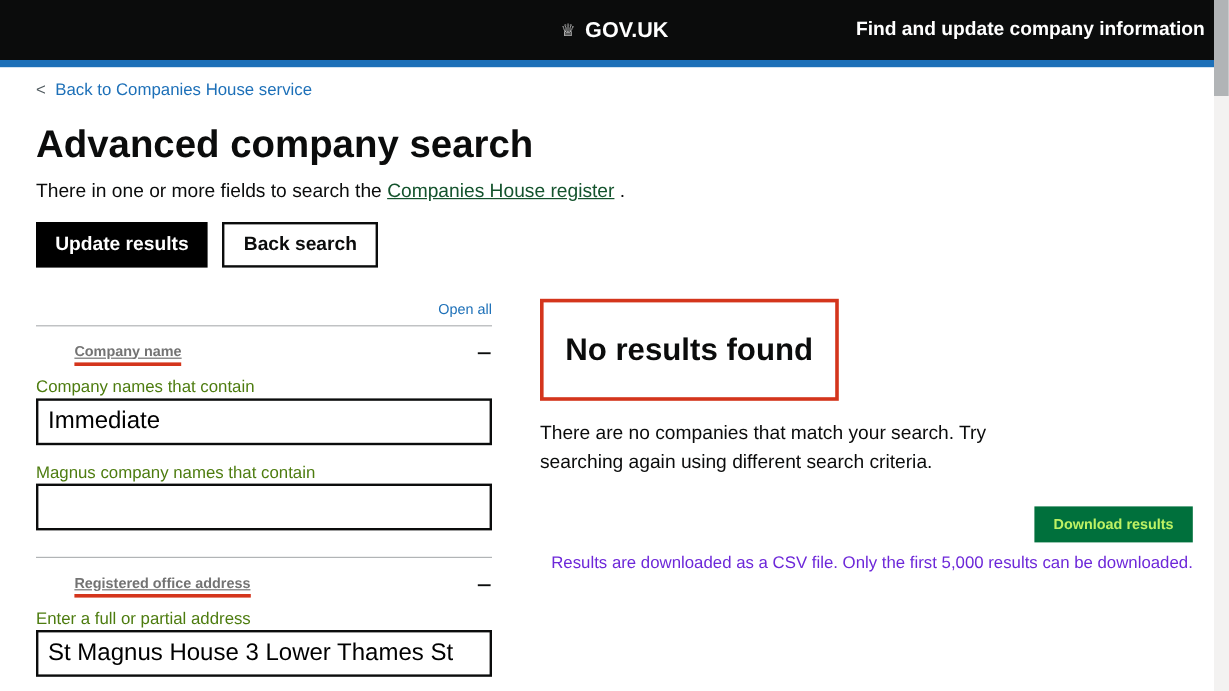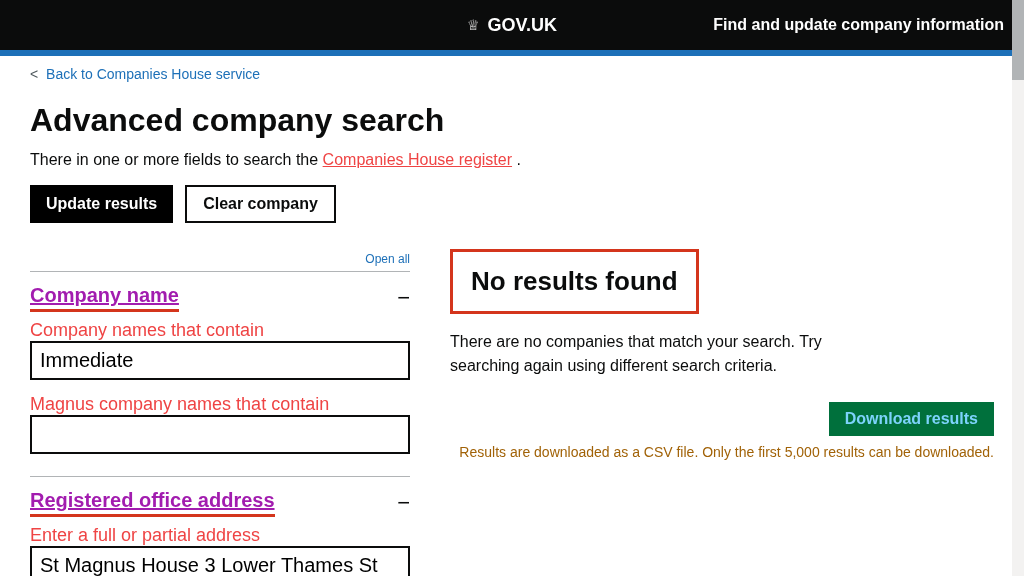--- a/index.html
+++ b/index.html
@@ -88,7 +88,7 @@
       font-size: 16px;
       margin-bottom: 16px;
     }
-    .page-subtitle a { color: #ef4444; }
+    .page-subtitle a { color: #14532d; }
 
     
     .btn-row {

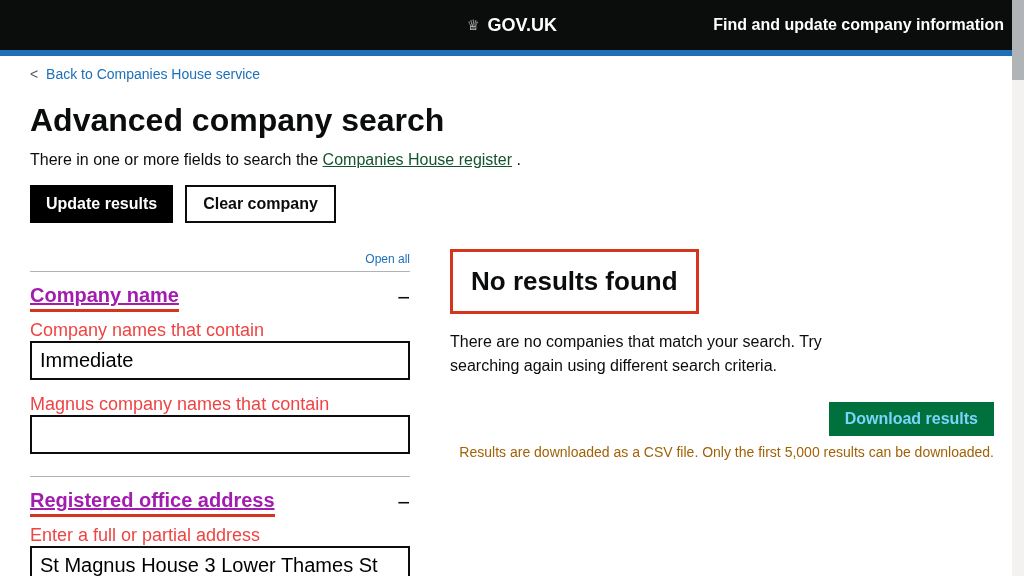--- a/index.html
+++ b/index.html
@@ -265,7 +265,7 @@
   </p>
   <div class="btn-row">
     <button class="btn-green">Update results</button>
-    <button class="btn-clear">Clear company</button>
+    <button class="btn-clear">Back search</button>
   </div>
 </div>
 

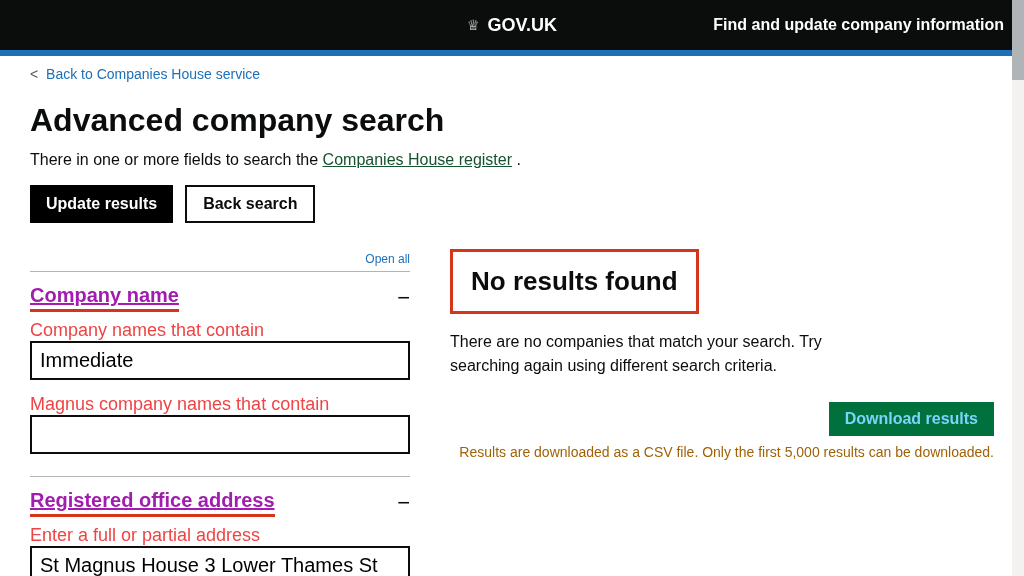--- a/index.html
+++ b/index.html
@@ -144,12 +144,13 @@
       margin-bottom: 8px;
     }
     .filter-section-title {
-      color: #a21caf;
-      font-size: 20px;
+      color: #737373;
+      font-size: 12px;
       font-weight: bold;
       text-decoration: underline;
       border-bottom: 3px solid #d4351c;
       padding-bottom: 2px;
+      margin-left: 32px;
     }
     .filter-toggle {
       font-size: 22px;

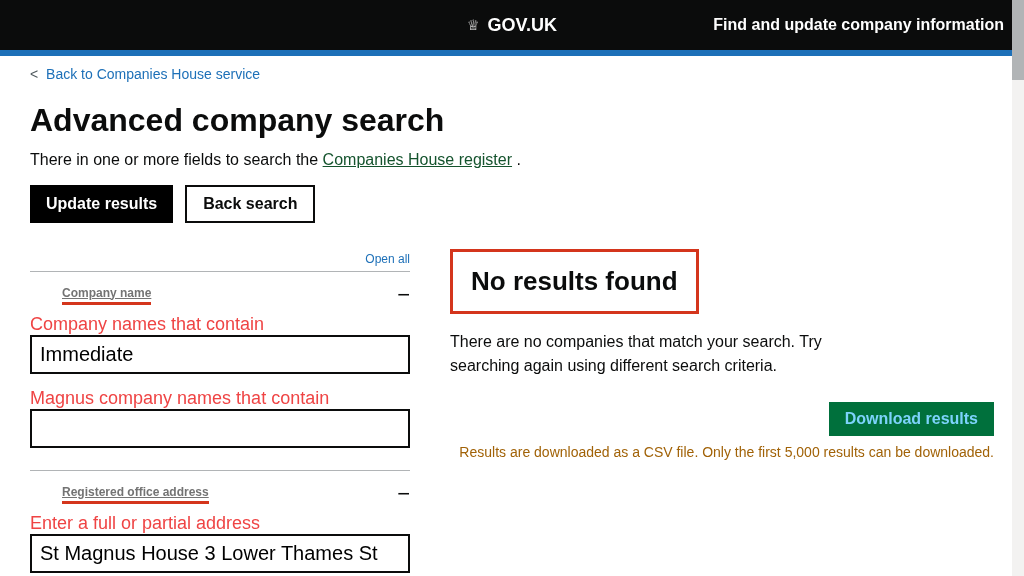--- a/index.html
+++ b/index.html
@@ -180,7 +180,7 @@
 
     .no-results-box {
       border: 3px solid #d4351c;
-      padding: 14px 18px;
+      padding: 24px 18px;
       display: inline-block;
       margin-bottom: 16px;
     }

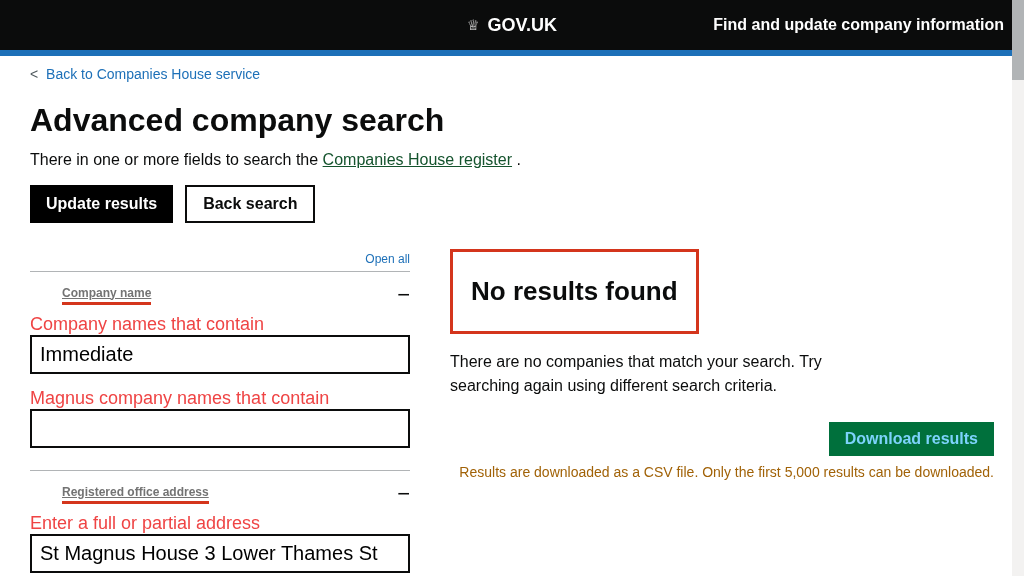--- a/index.html
+++ b/index.html
@@ -160,9 +160,9 @@
     }
 
     .filter-label {
-      font-size: 18px;
+      font-size: 14px;
       margin-bottom: 6px;
-      color: #ef4444;
+      color: #4d7c0f;
     }
     .filter-input {
       width: 100%;

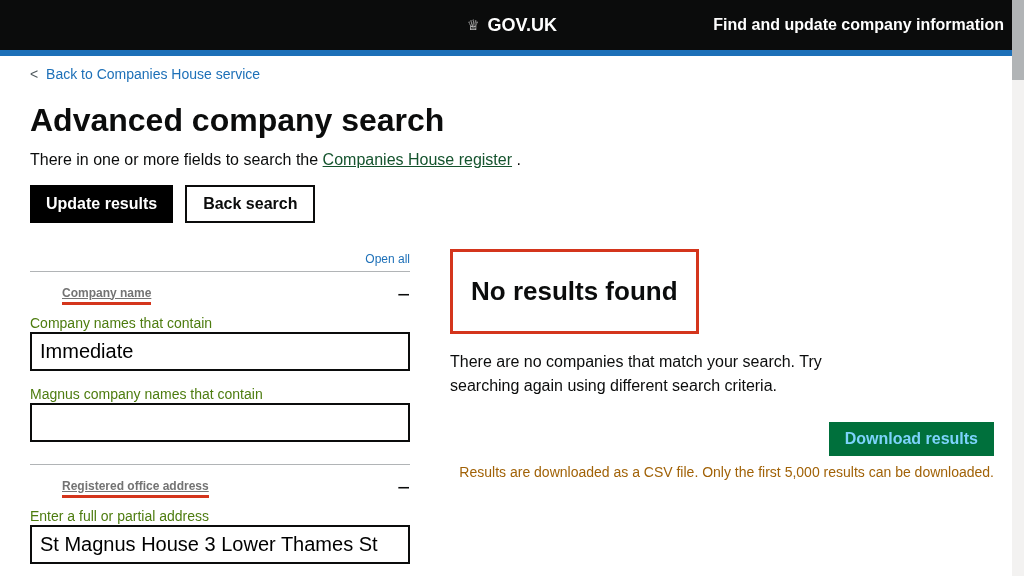--- a/index.html
+++ b/index.html
@@ -204,10 +204,10 @@
     }
     .btn-download {
       background: #00703c;
-      color: #7dd3fc;
+      color: #bef264;
       border: none;
       padding: 8px 16px;
-      font-size: 16px;
+      font-size: 12px;
       font-weight: bold;
       cursor: pointer;
       margin-bottom: 8px;

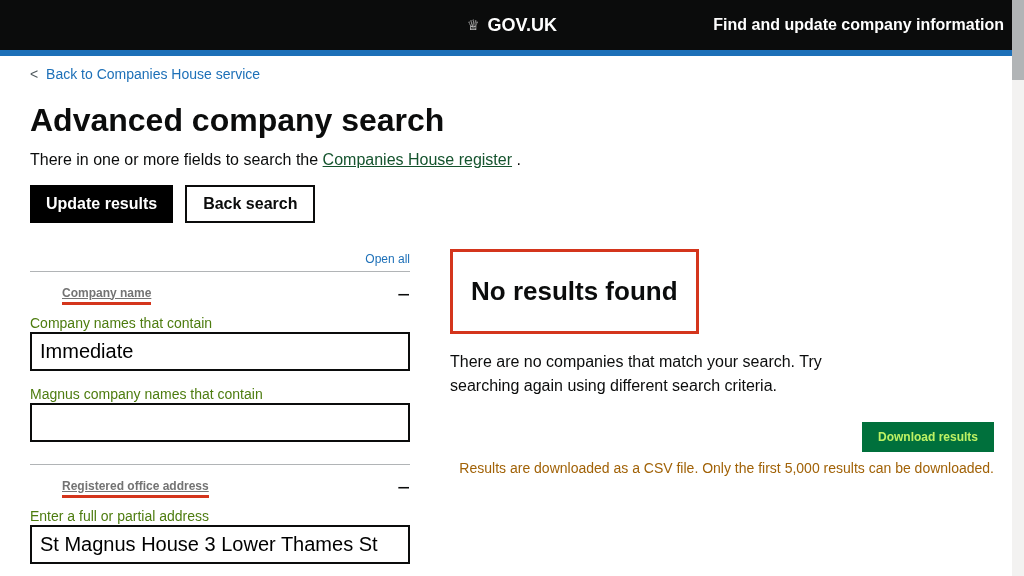--- a/index.html
+++ b/index.html
@@ -215,7 +215,7 @@
 
     .download-note {
       font-size: 14px;
-      color: #a16207;
+      color: #6d28d9;
       text-align: center;
     }
 

